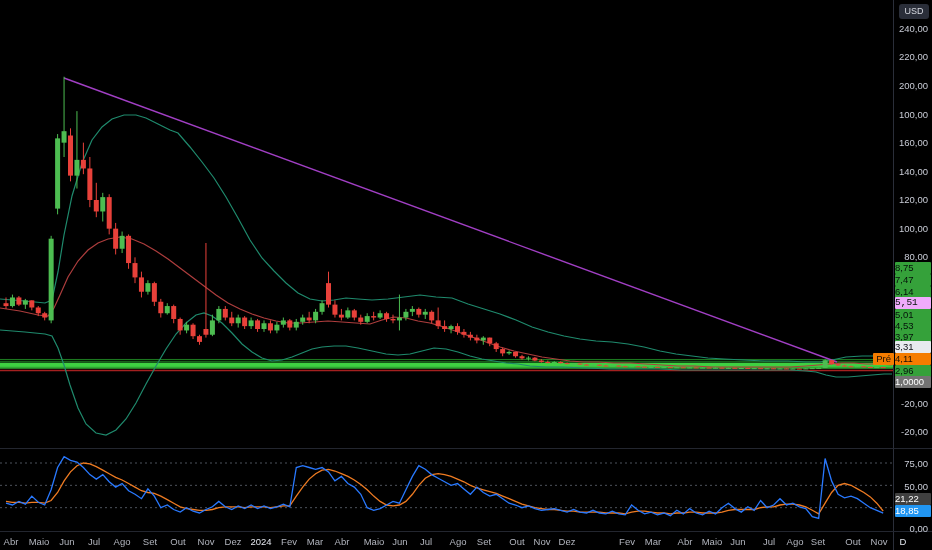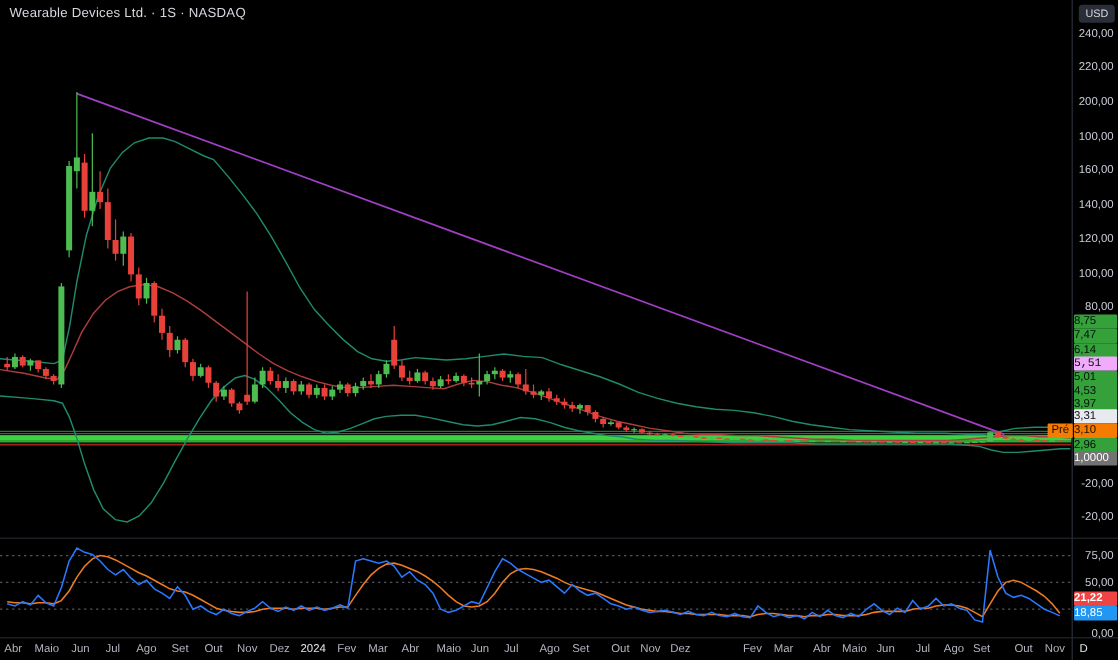--- a/index.html
+++ b/index.html
@@ -25,7 +25,6 @@
 <body>
 <div id="app">
 
-<div id="title">Wearable Devices Ltd. · 1S · NASDAQ</div>
 
 <svg id="chart-svg" width="893" height="550">
       <line x1="0" y1="359.4583625" x2="893" y2="359.4583625" stroke="#1e7d22" stroke-width="1"></line>

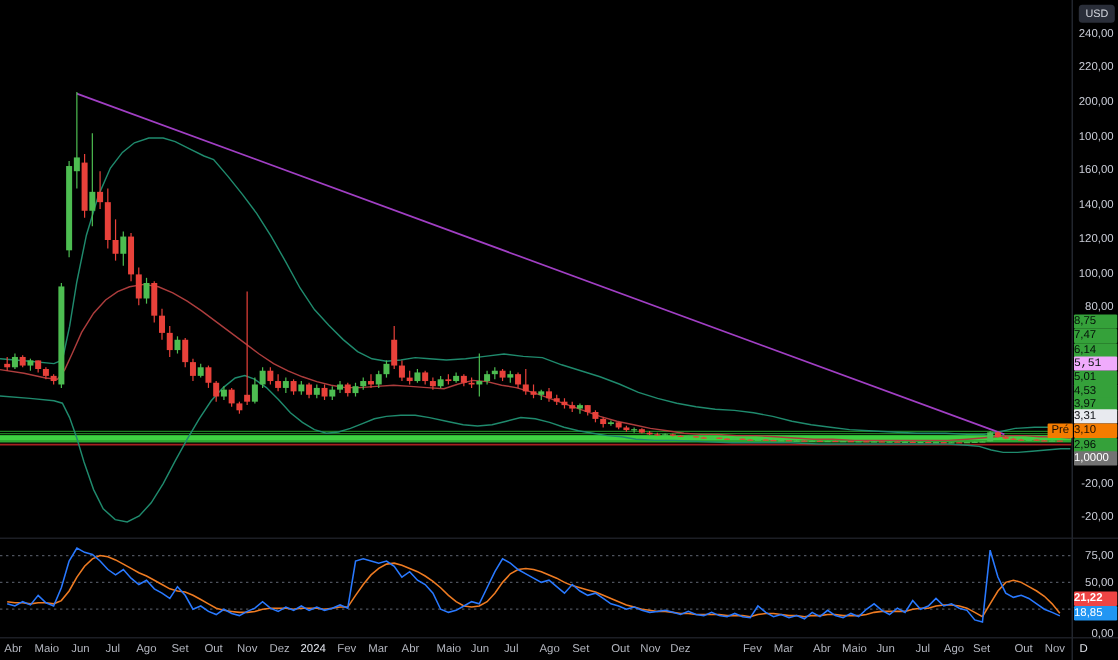--- a/index.html
+++ b/index.html
@@ -353,7 +353,7 @@
       <div class="pricebox" style="top: 382px; background: #737373; color: rgb(255, 255, 255);">1,0000</div>
       <div class="pricebox" style="top: 499px; background: #ef4444; color: rgb(255, 255, 255); font-weight: bold;">21,22</div>
       <div class="pricebox" style="top: 511px; background: rgb(33, 150, 243); color: rgb(255, 255, 255);">18,85</div>
-      <div class="pricebox" style="top: 359px; background: rgb(245, 124, 0); color: rgb(26, 16, 5);">3,10</div>
+      <div class="pricebox" style="top: 359px; background: rgb(245, 124, 0); color: rgb(26, 16, 5);">4,11</div>
     </div>
 
 <div id="time-axis">

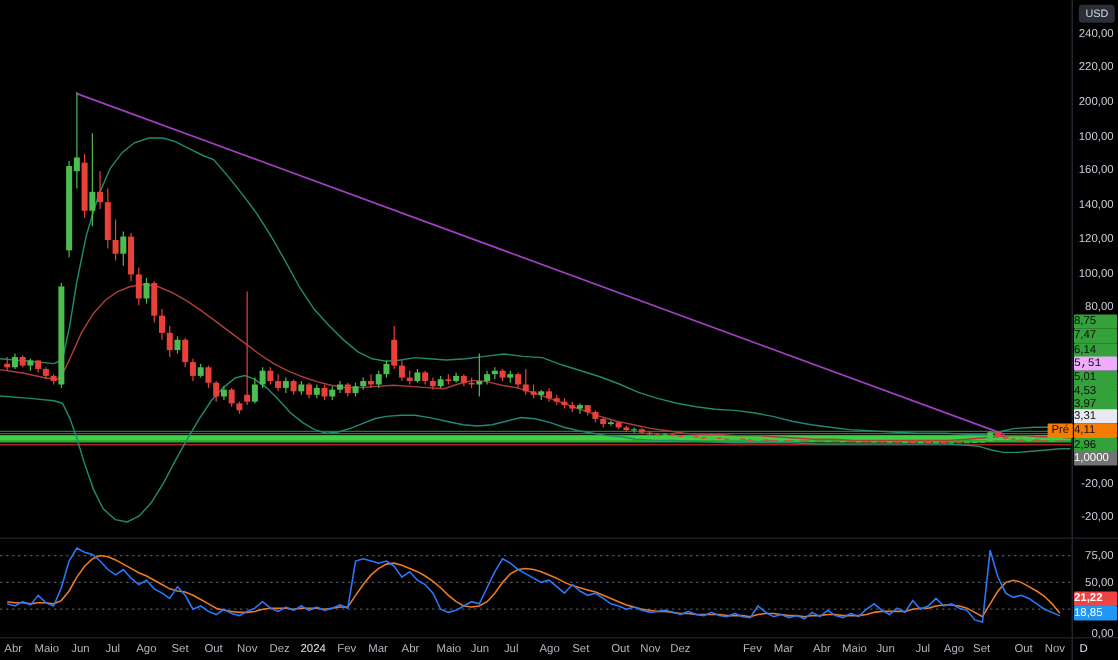--- a/index.html
+++ b/index.html
@@ -351,7 +351,7 @@
       <div class="pricebox" style="top: 347px; background: rgb(232, 234, 239); color: rgb(17, 19, 24);">3,31</div>
       <div class="pricebox" style="top: 371px; background: rgb(53, 161, 58); color: rgb(5, 18, 10);">2,96</div>
       <div class="pricebox" style="top: 382px; background: #737373; color: rgb(255, 255, 255);">1,0000</div>
-      <div class="pricebox" style="top: 499px; background: #ef4444; color: rgb(255, 255, 255); font-weight: bold;">21,22</div>
+      <div class="pricebox" style="top: 499px; background: #404040; color: rgb(255, 255, 255);">21,22</div>
       <div class="pricebox" style="top: 511px; background: rgb(33, 150, 243); color: rgb(255, 255, 255);">18,85</div>
       <div class="pricebox" style="top: 359px; background: rgb(245, 124, 0); color: rgb(26, 16, 5);">4,11</div>
     </div>

